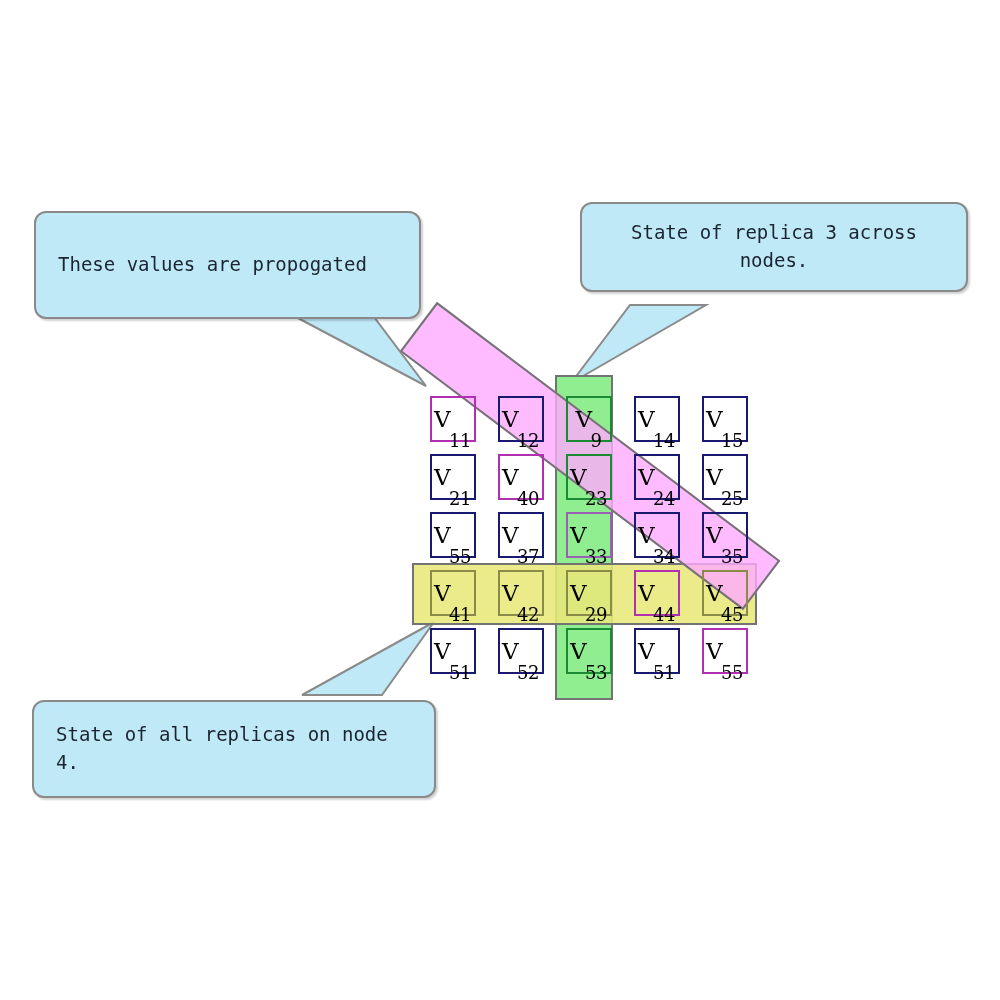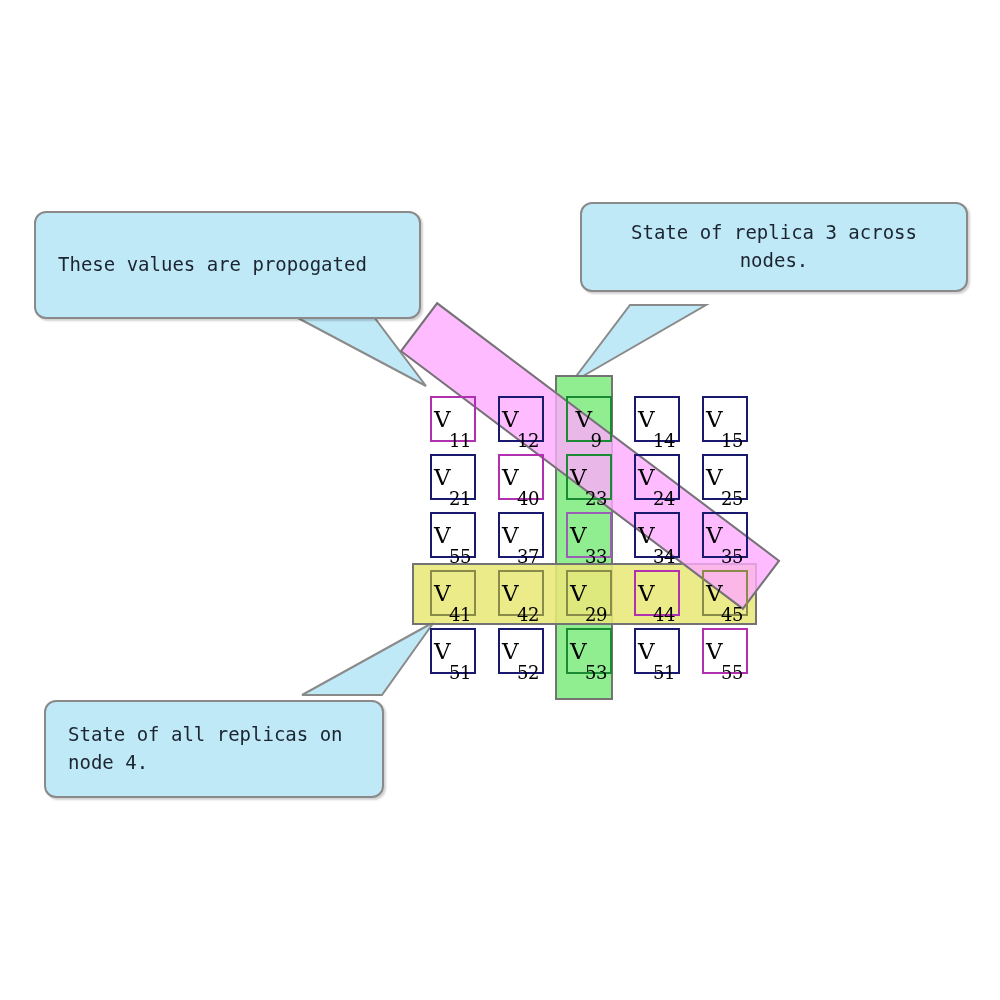--- a/index.html
+++ b/index.html
@@ -113,8 +113,8 @@
     width: 388px; height: 90px; text-align: center;
   }
   #callout-node4 {
-    left: 44px; top: 700px;
-    width: 340px; height: 98px;
+    left: 32px; top: 700px;
+    width: 404px; height: 98px;
   }
 
   .tail {

